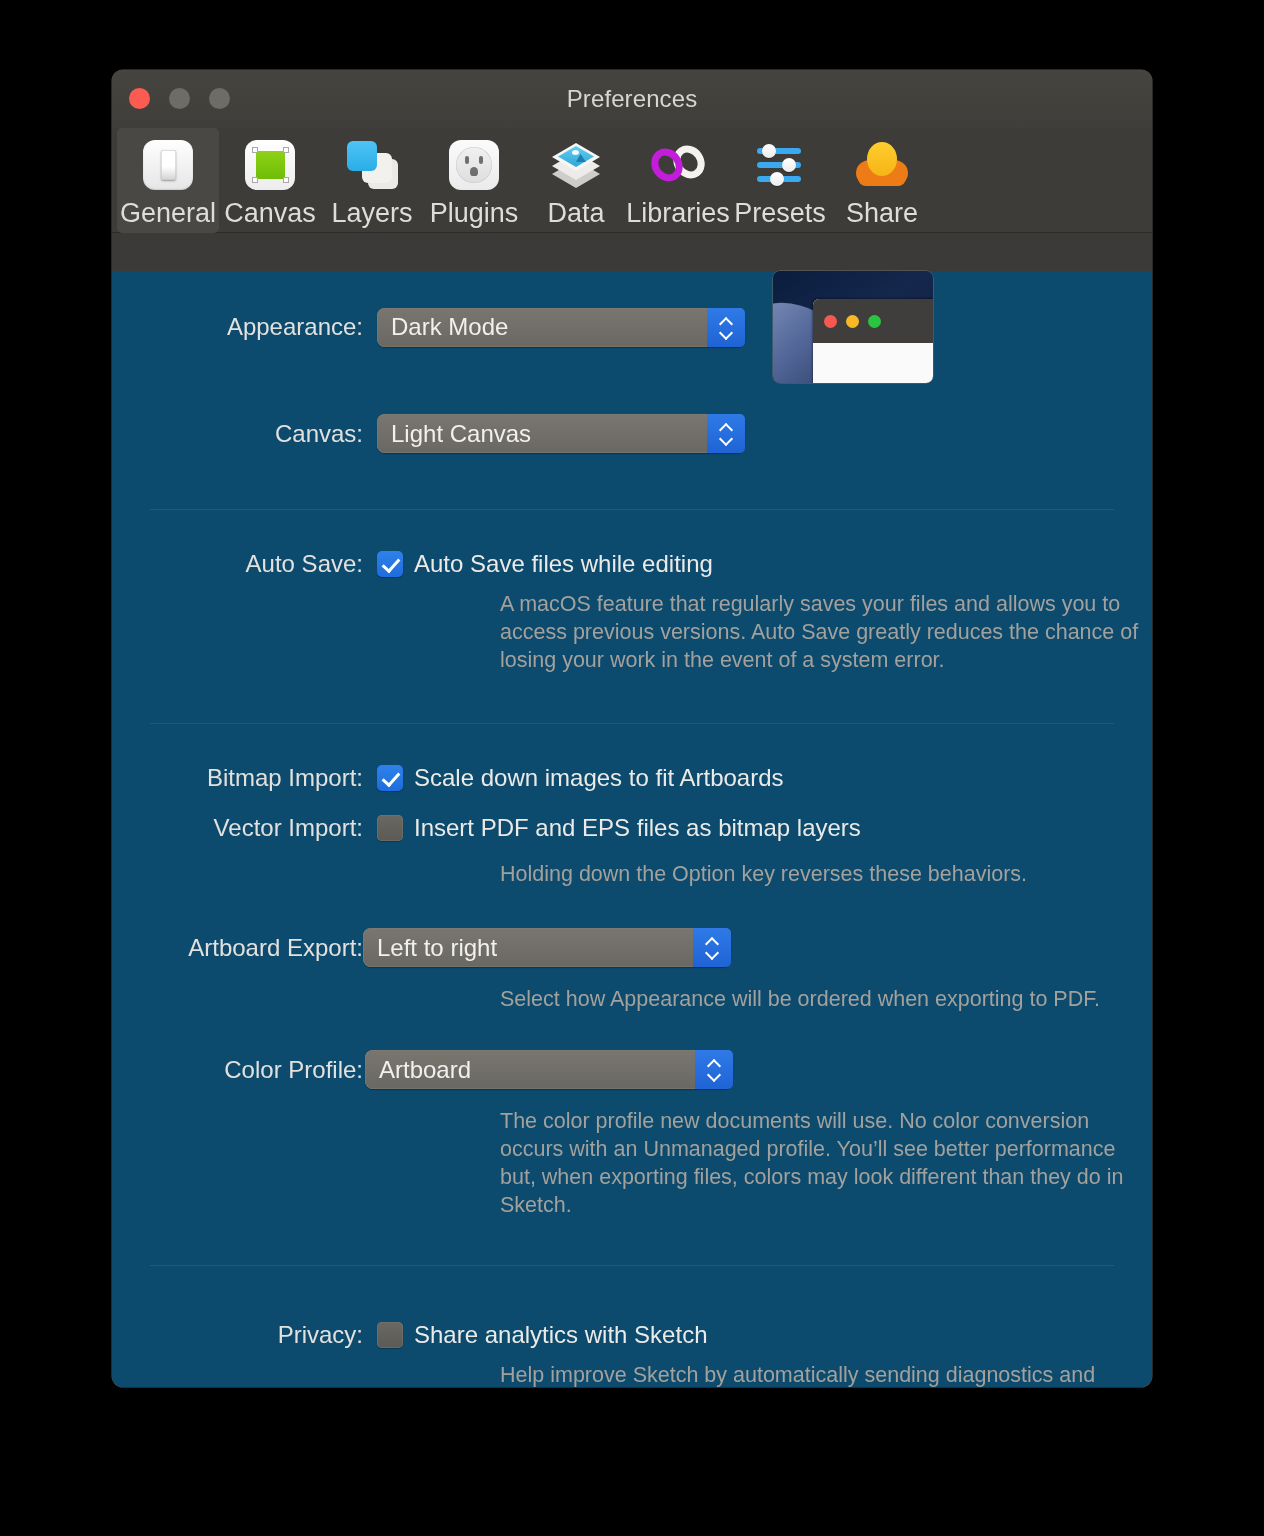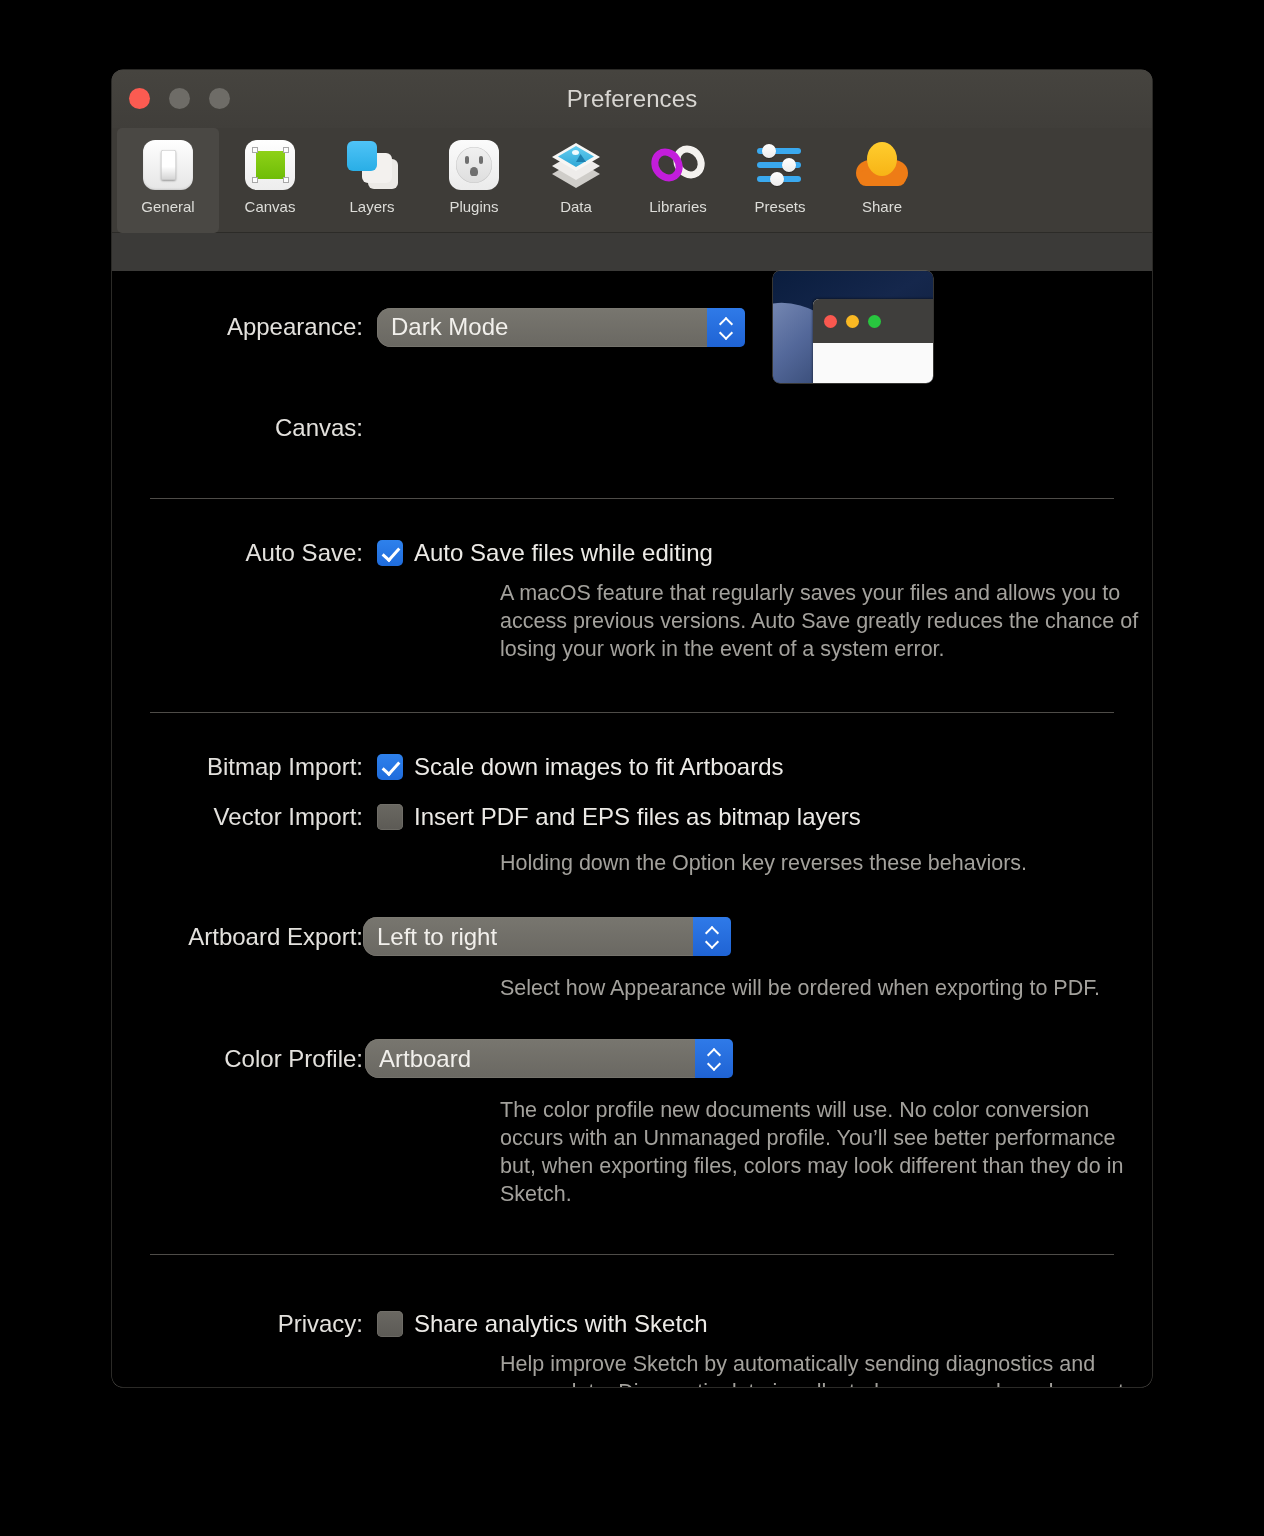--- a/index.html
+++ b/index.html
@@ -94,7 +94,7 @@
   }
   .tb-label {
     margin-top: 4px;
-    font-size: 15px;
+    font-size: 27px;
     color: #ddddd9;
     white-space: nowrap;
   }

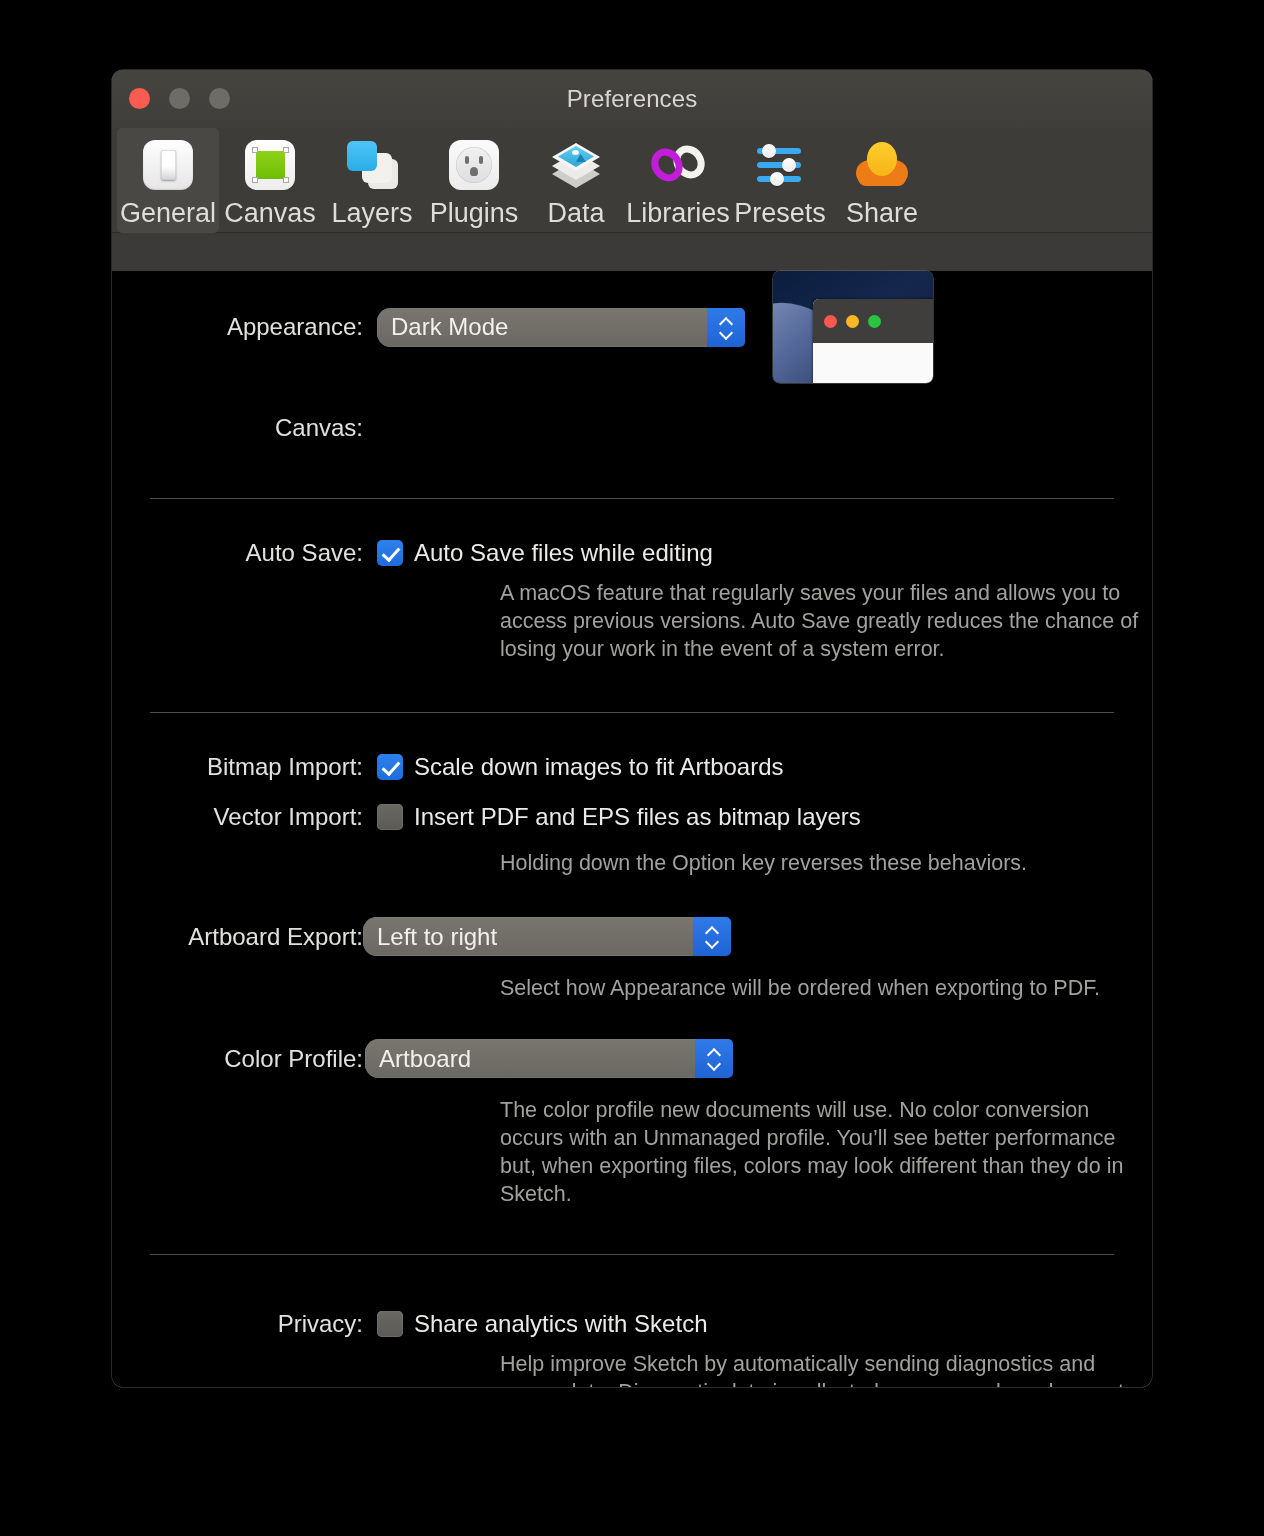--- a/index.html
+++ b/index.html
@@ -265,7 +265,7 @@
   .content {
     position: relative;
     height: 1154px;
-    background: #000000;
+    background: #0c4a6e;
     padding: 0;
   }
 

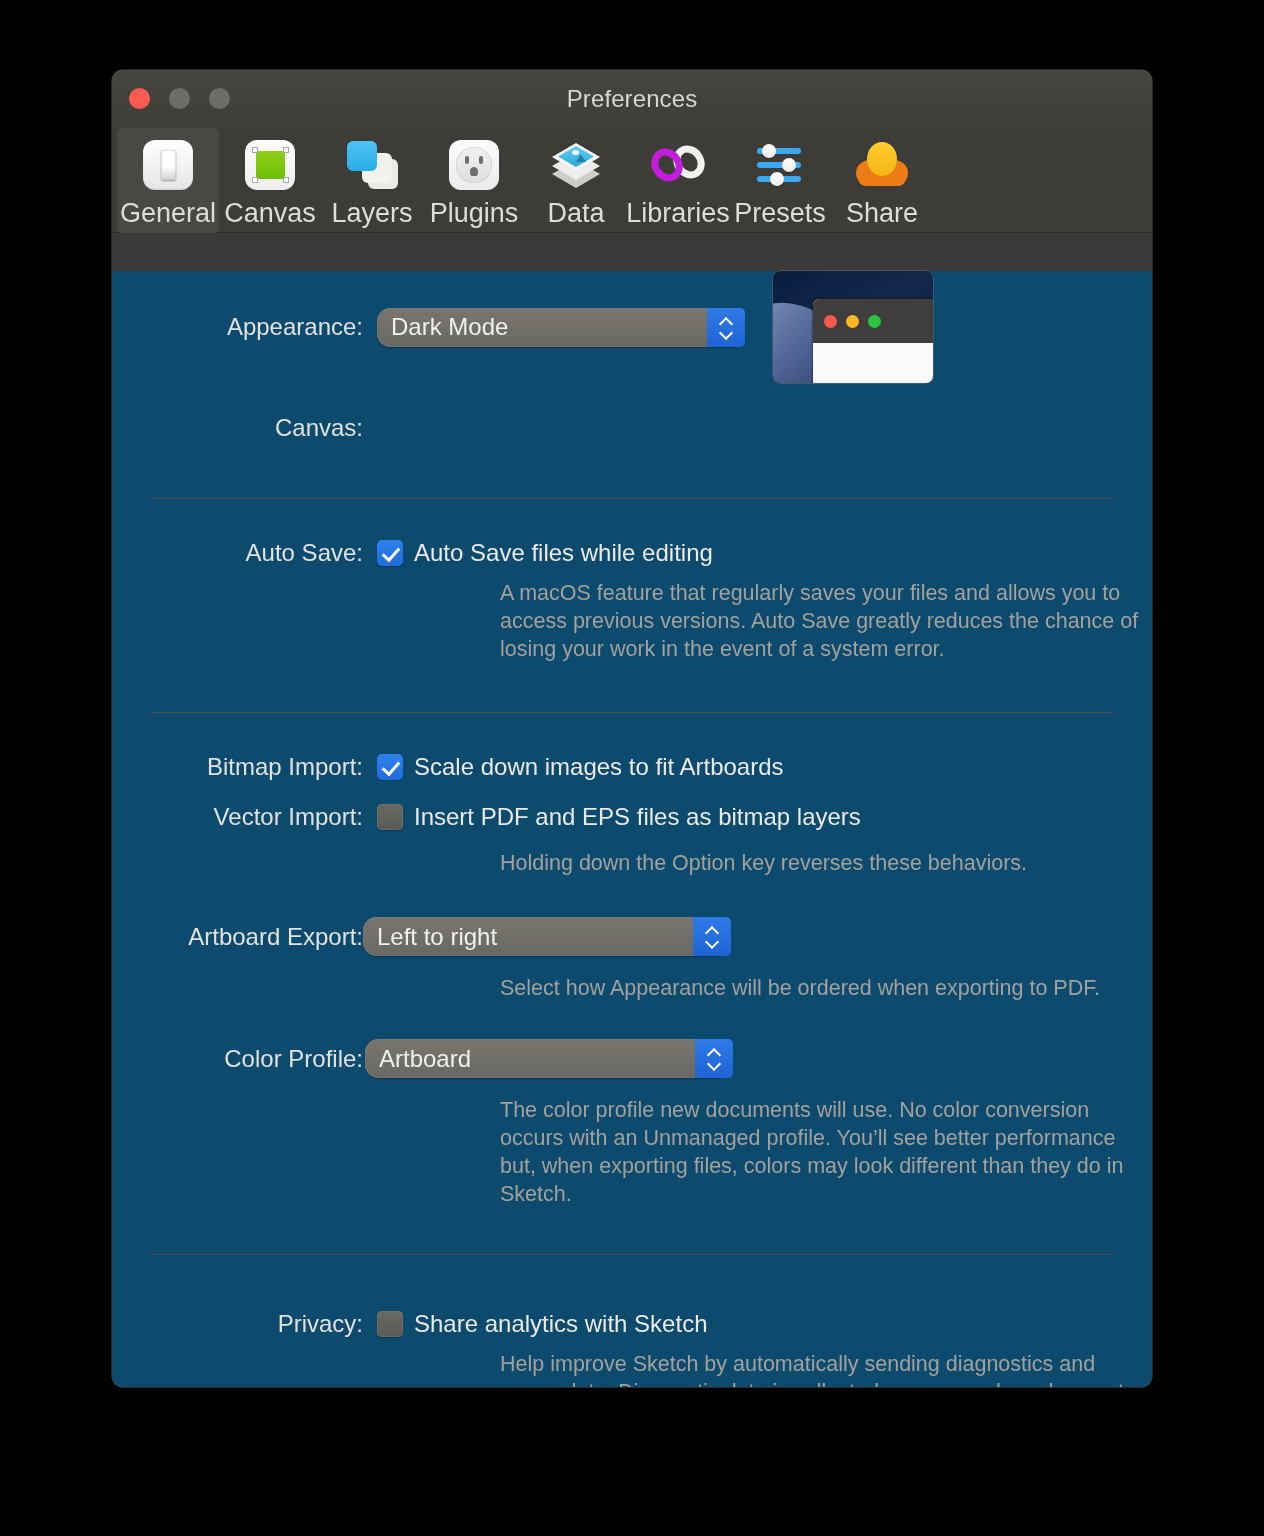--- a/index.html
+++ b/index.html
@@ -293,7 +293,7 @@
     position: relative;
     width: 368px;
     height: 39px;
-    border-radius: 14px;
+    border-radius: 8px;
     background: linear-gradient(to bottom, #78766f, #6a6862);
     box-shadow: 0 1px 1px rgba(0,0,0,0.28), inset 0 0 0 0.5px #807e77;
     display: flex;

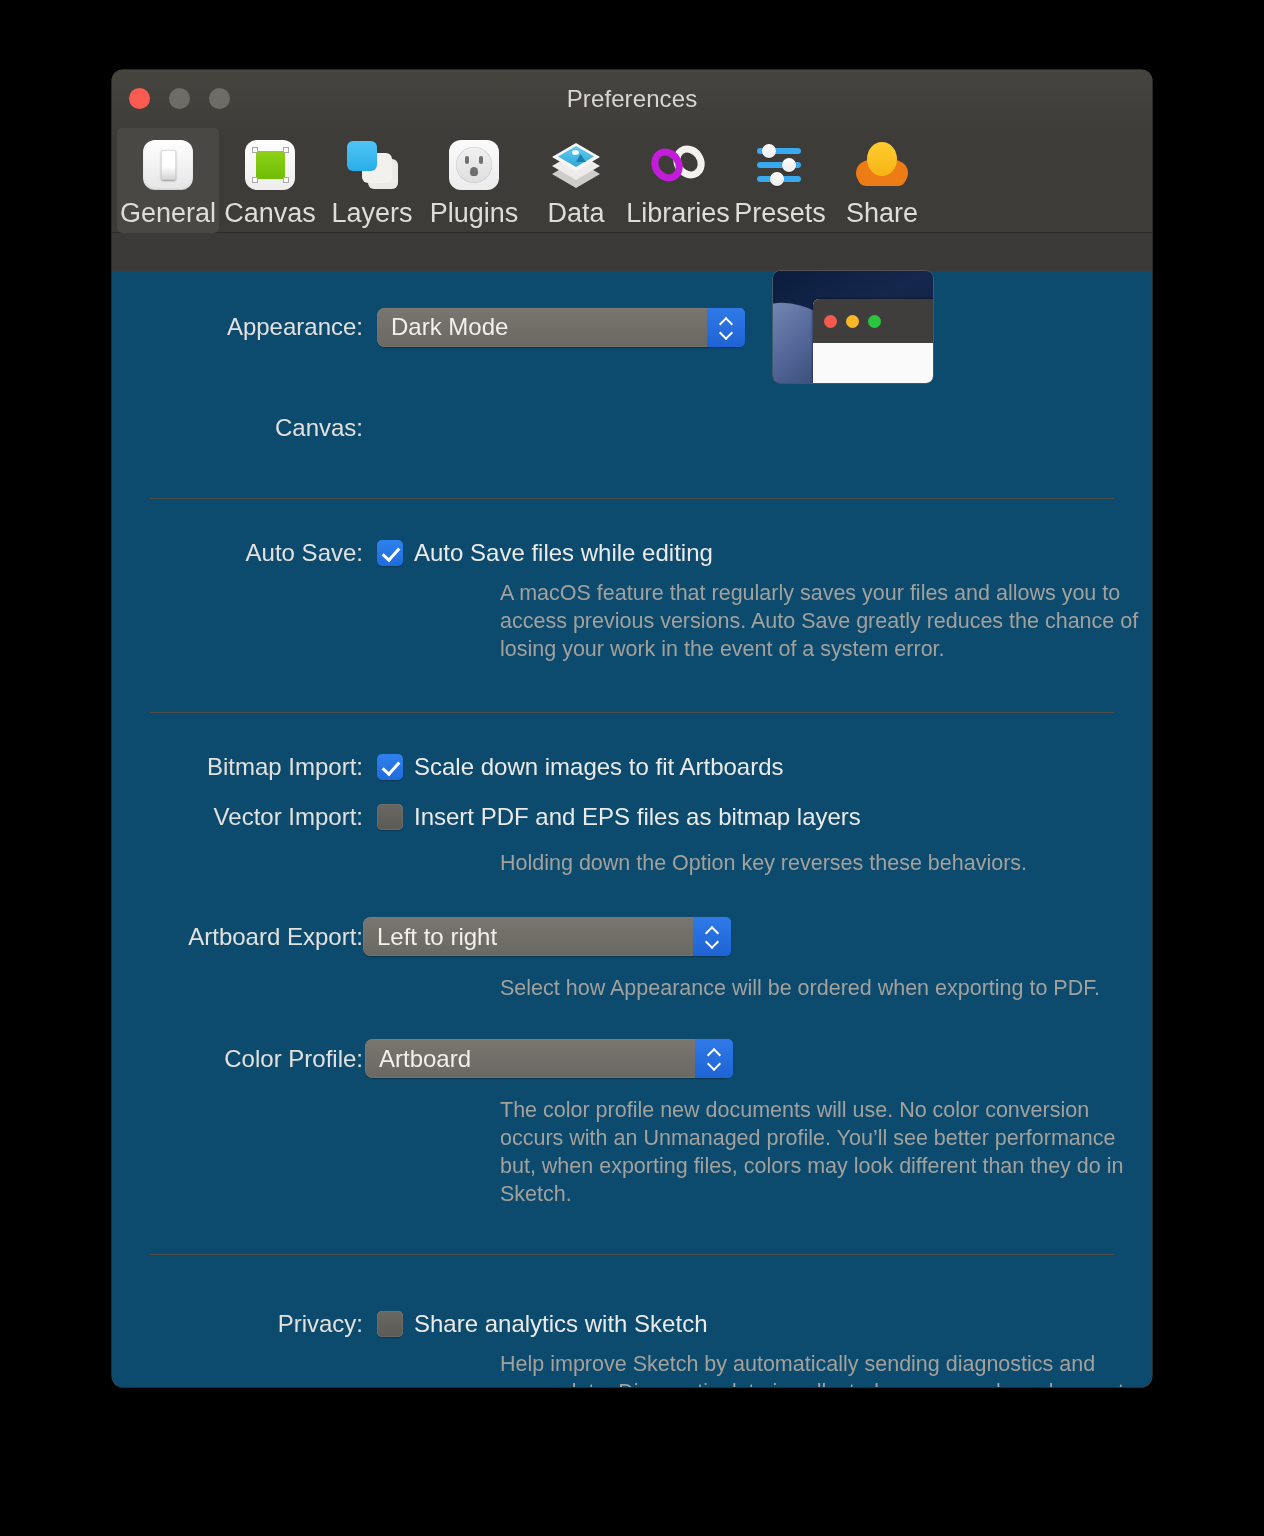--- a/index.html
+++ b/index.html
@@ -557,6 +557,13 @@
 
       <div class="row" style="margin-top:31px;">
         <div class="label">Canvas:</div>
+        <div class="popup">
+          <span class="val">Light Canvas</span>
+          <span class="stepper">
+            <span class="chev up"></span>
+              <span class="chev down"></span>
+          </span>
+        </div>
       </div>
 
       <div class="sep" style="margin-top:56px;"></div>

